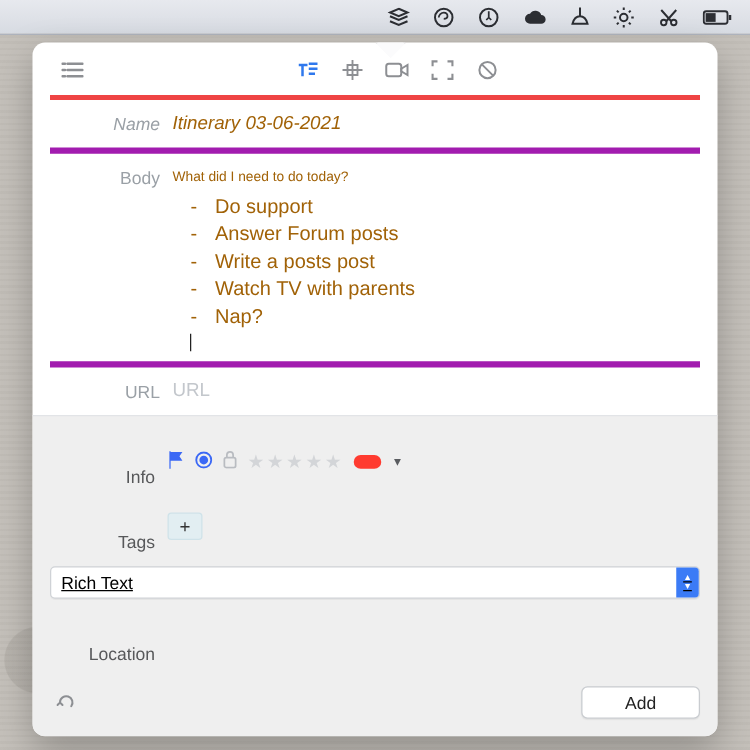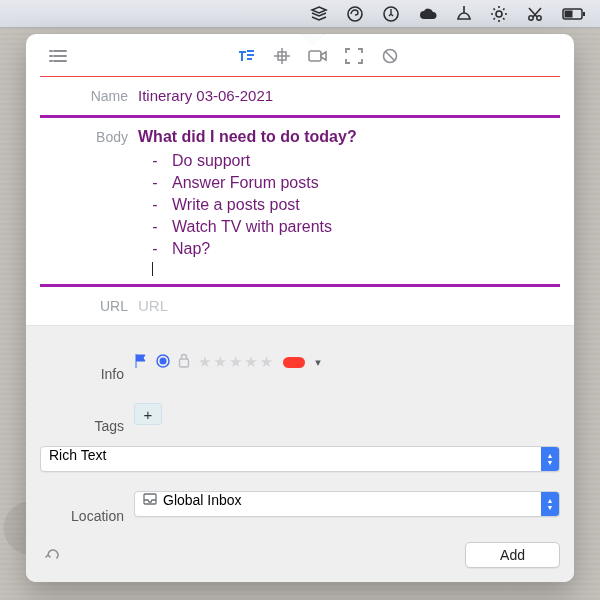--- a/index.html
+++ b/index.html
@@ -64,7 +64,7 @@
   border-top: 3px solid #a21caf;
   padding: 8px 4px;
 }
-.row:first-child { border-top: 1px solid #ef4444; }
+.row:first-child { border-top: 4px solid #ef4444; font-style: italic; }
 .row .lbl {
   flex: 0 0 94px;
   text-align: right;

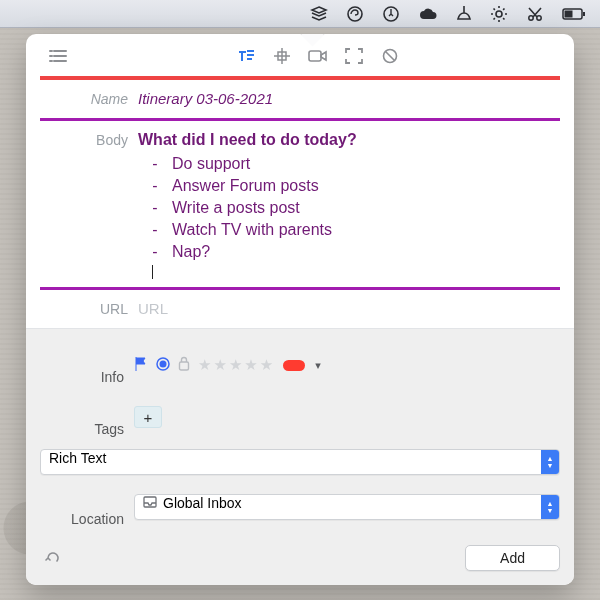--- a/index.html
+++ b/index.html
@@ -73,7 +73,7 @@
   font-size: 14px;
   line-height: 22px;
 }
-.row .val { flex: 1; font-size: 15px; color: #701a75; line-height: 22px; }
+.row .val { flex: 1; font-size: 15px; color: #a16207; line-height: 22px; }
 .row .val.placeholder { color: #c3c7cc; }
 .body-question { font-size: 16px; margin-bottom: 2px; font-weight: bold; }
 .body-list { list-style: none; padding-left: 14px; }

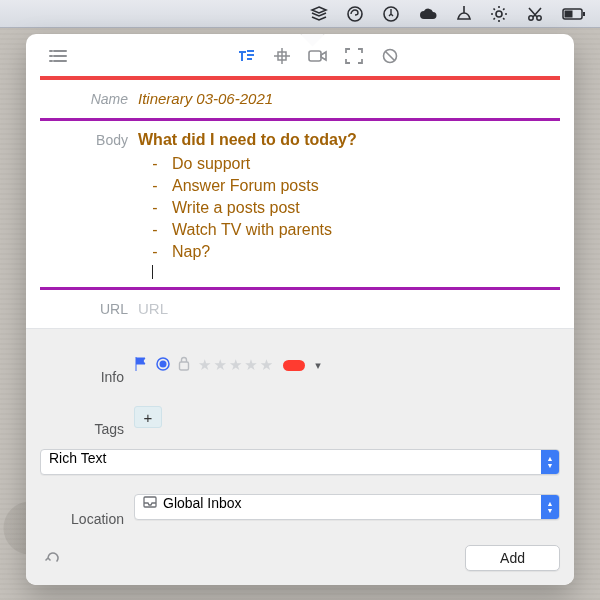--- a/index.html
+++ b/index.html
@@ -61,7 +61,7 @@
 .formarea { padding: 0 14px; }
 .row {
   display: flex; align-items: flex-start;
-  border-top: 3px solid #a21caf;
+  border-top: 5px solid #a21caf;
   padding: 8px 4px;
 }
 .row:first-child { border-top: 4px solid #ef4444; font-style: italic; }

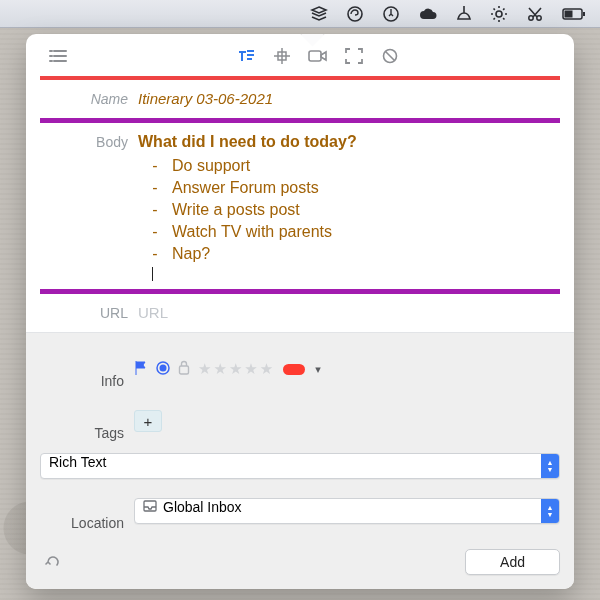--- a/index.html
+++ b/index.html
@@ -75,7 +75,7 @@
 }
 .row .val { flex: 1; font-size: 15px; color: #a16207; line-height: 22px; }
 .row .val.placeholder { color: #c3c7cc; }
-.body-question { font-size: 16px; margin-bottom: 2px; font-weight: bold; }
+.body-question { font-size: 11px; margin-bottom: 2px; }
 .body-list { list-style: none; padding-left: 14px; }
 .body-list li { display: flex; gap: 14px; font-size: 16px; }
 .body-list li .dash { width: 6px; text-align: center; }

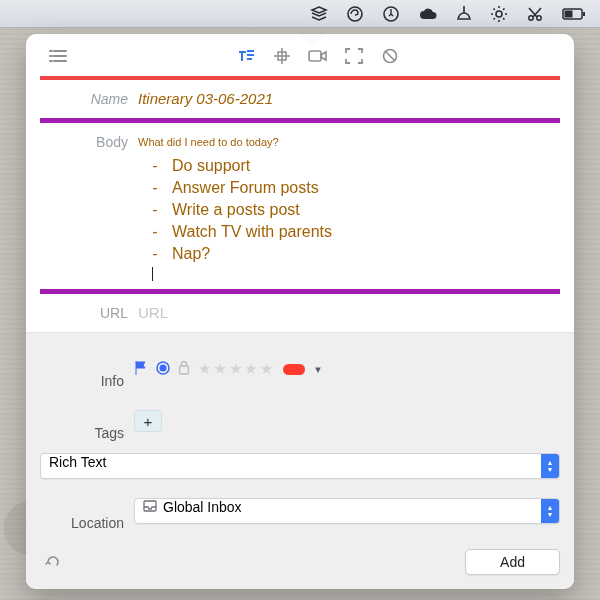--- a/index.html
+++ b/index.html
@@ -111,11 +111,11 @@
   font-size: 15px; color: #333; cursor: pointer;
 }
 .select {
-  flex: 1; display: flex; 
+  flex: 1; display: flex; align-items: center;
   background: #fff; border: 1px solid #cfd2d6; border-radius: 4px;
   height: 26px; padding: 0 0 0 8px;
   box-shadow: 0 1px 0 rgba(0,0,0,.04);
-  position: relative; font-size: 14px;
+  position: relative; font-size: 14px; text-decoration: underline;
 }
 .select .stepper {
   width: 18px; align-self: stretch;

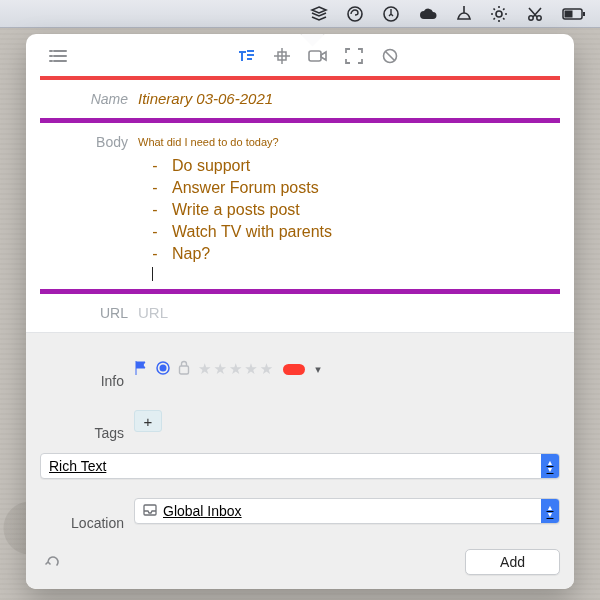--- a/index.html
+++ b/index.html
@@ -313,19 +313,6 @@
 
     <div class="lrow">
       <div class="lbl">Location</div>
-      <div class="ctrl">
-        <div class="select">
-          <span class="loc-icon"><svg width="14" height="12" viewBox="0 0 14 12">
-                <rect x="1" y="1" width="12" height="10" rx="1" fill="none" stroke="#6d7076" stroke-width="1.3"></rect>
-                <path d="M1 7h4l1 2h2l1-2h4" fill="none" stroke="#6d7076" stroke-width="1.3"></path>
-              </svg></span>
-          <span style="flex:1">Global Inbox</span>
-          <span class="stepper">
-              <span>▲</span>
-              <span>▼</span>
-            </span>
-        </div>
-      </div>
     </div>
 
     <div class="footer">

